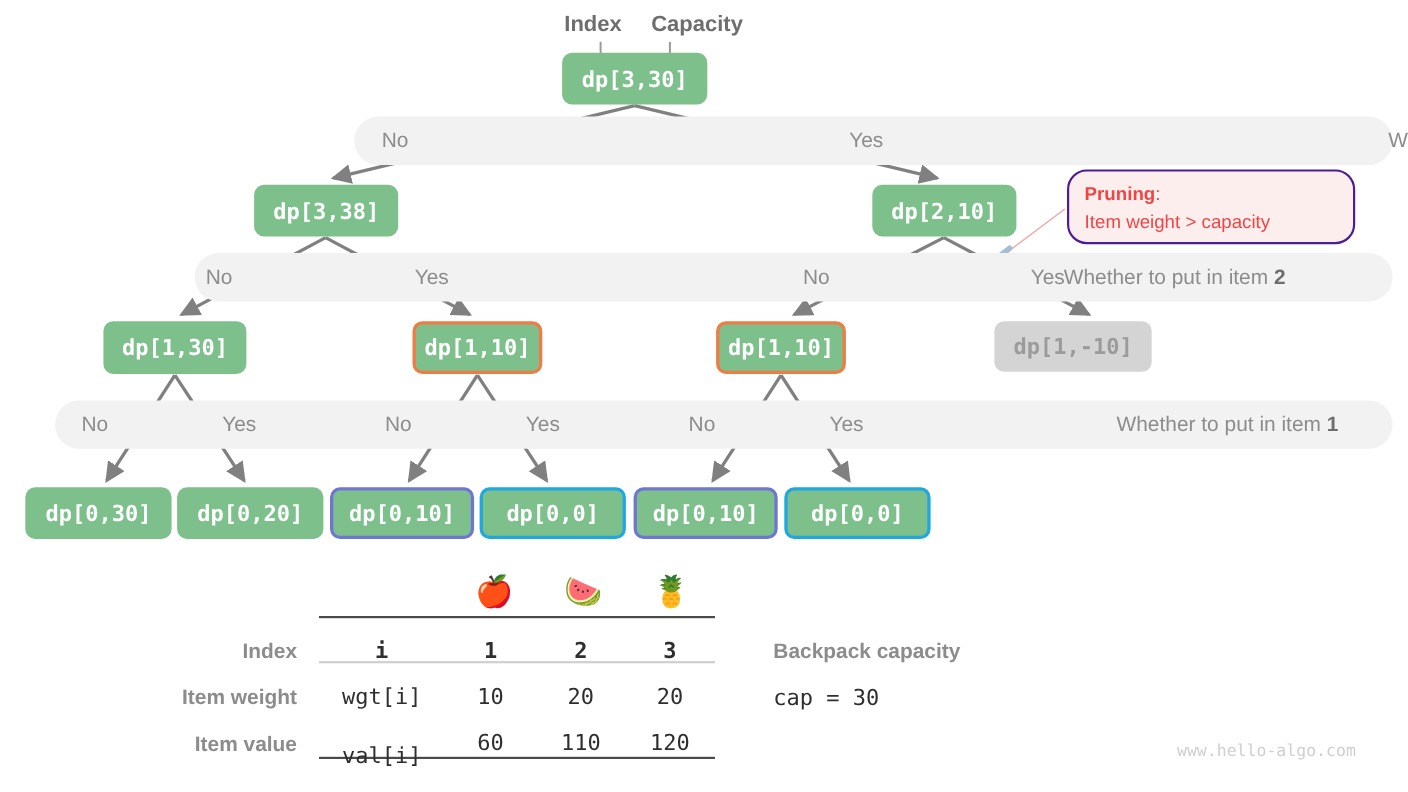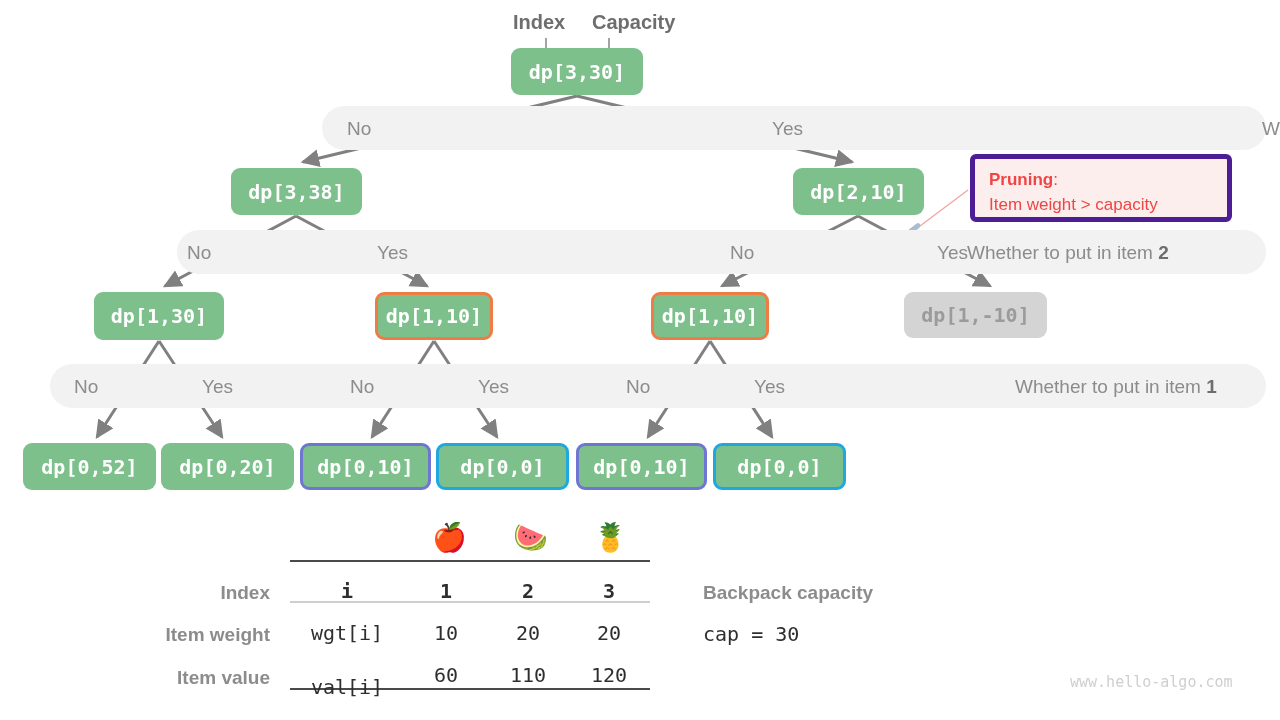--- a/index.html
+++ b/index.html
@@ -74,8 +74,8 @@
   .pruning-box{
     position:absolute;
     background:#fdeeee;
-    border:5px solid #4c1d95;
-    border-radius:6px;
+    border:2px solid #4c1d95;
+    border-radius:18px;
     box-sizing:border-box;
     padding:9px 14px;
   }

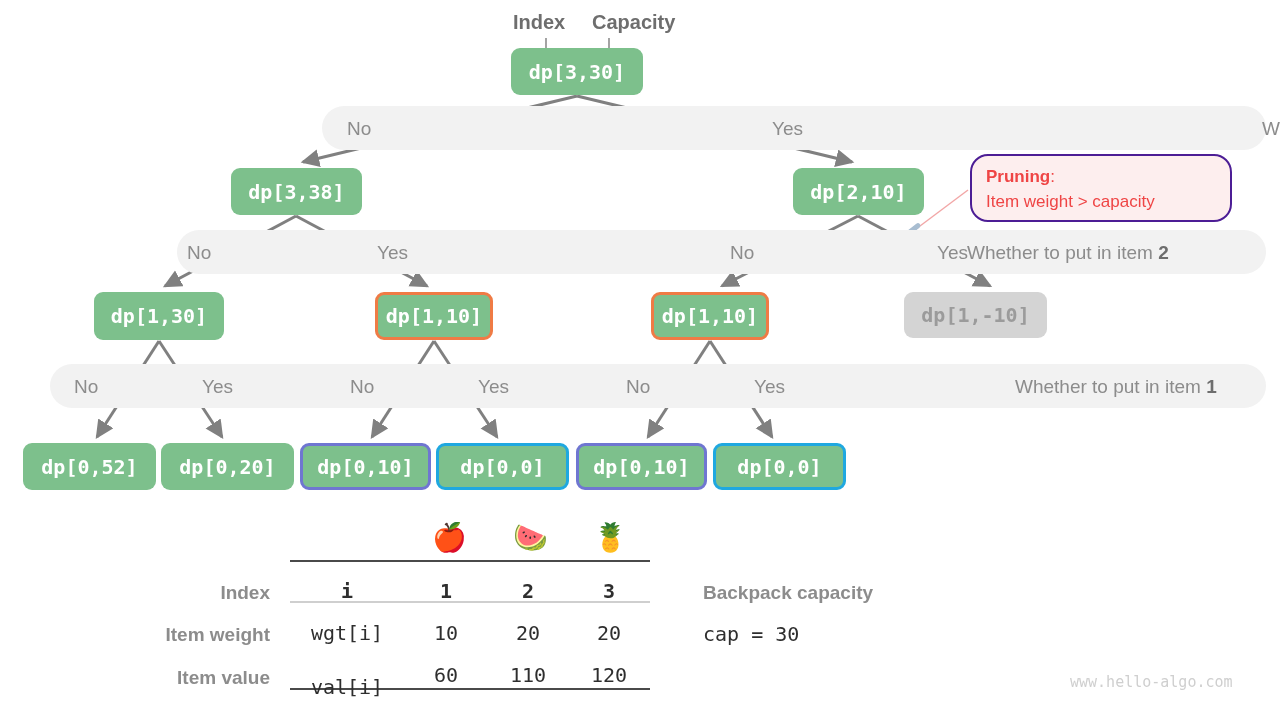--- a/index.html
+++ b/index.html
@@ -225,7 +225,7 @@
       <div class="node outline-orange" style="left: 375px; top: 292px; width: 118px; height: 48px;">dp[1,10]</div>
       <div class="node outline-orange" style="left: 651px; top: 292px; width: 118px; height: 48px;">dp[1,10]</div>
       <div class="node muted" style="left: 904px; top: 292px; width: 143px; height: 46px;">dp[1,-10]</div>
-      <div class="node" style="left: 23px; top: 443px; width: 133px; height: 47px;">dp[0,52]</div>
+      <div class="node" style="left: 23px; top: 443px; width: 133px; height: 47px;">dp[0,30]</div>
       <div class="node" style="left: 161px; top: 443px; width: 133px; height: 47px; text-align: right;">dp[0,20]</div>
       <div class="node outline-purple" style="left: 300px; top: 443px; width: 131px; height: 47px;">dp[0,10]</div>
       <div class="node outline-blue" style="left: 436px; top: 443px; width: 133px; height: 47px;">dp[0,0]</div>

